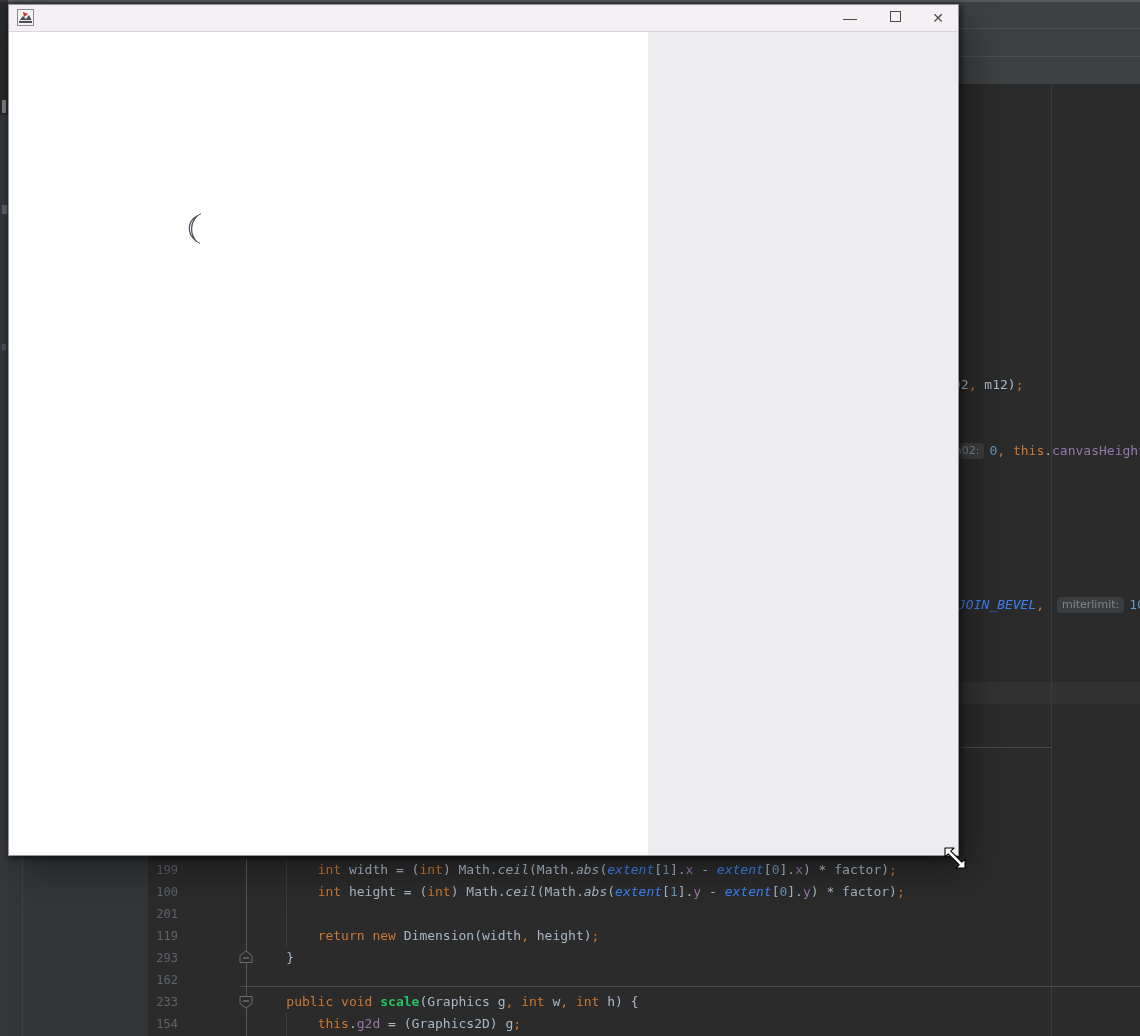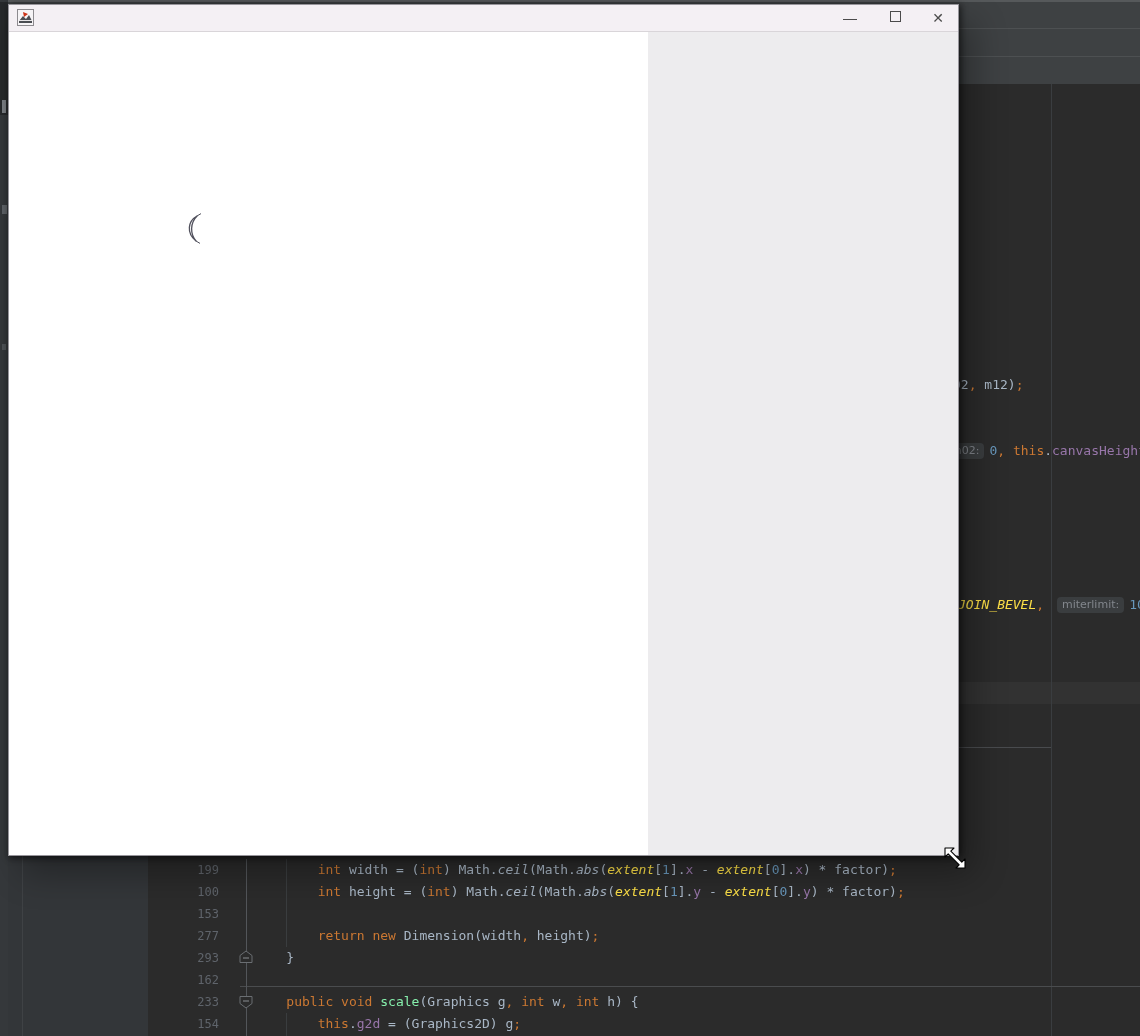--- a/index.html
+++ b/index.html
@@ -45,7 +45,7 @@
   .frag3{left:958px;top:594px;}
 
   .tok-k{color:#cc7832;} .tok-o{color:#cc7832;} .tok-n{color:#6897bb;}
-  .tok-f{color:#9876aa;} .tok-fi{color:#fde047;font-style:italic;}
+  .tok-f{color:#9876aa;} .tok-fi{color:#3b82f6;font-style:italic;}
   .tok-mi{font-style:italic;} .tok-m{color:#86efac;}
   .tok-h{display:inline-block;background:#3a3d3f;color:#82868c;
     font-family:"DejaVu Sans",sans-serif;font-size:11px;line-height:14px;

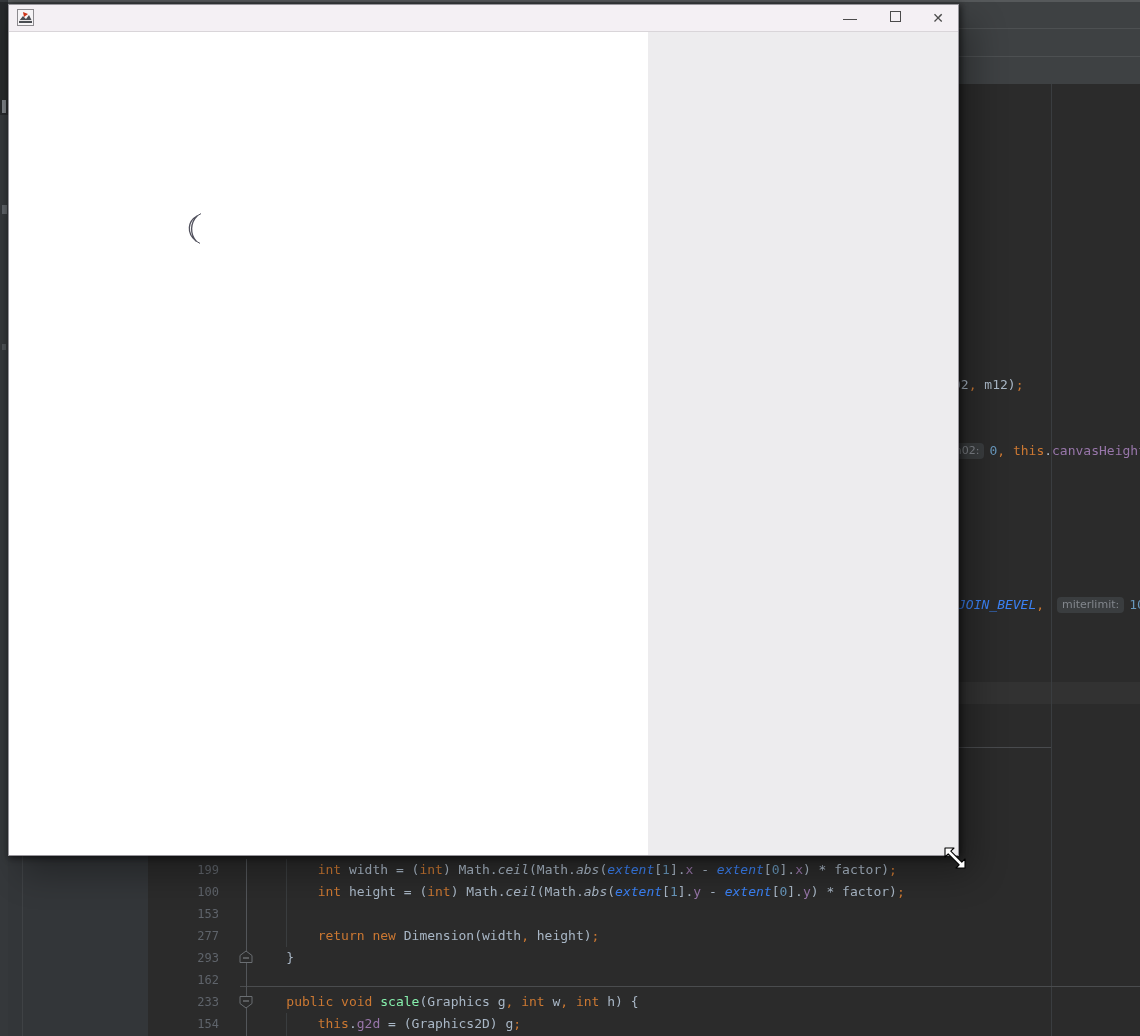--- a/index.html
+++ b/index.html
@@ -35,7 +35,7 @@
   .mono{font-family:"DejaVu Sans Mono",monospace;font-size:13px;line-height:22px;
     color:#a9b7c6;white-space:pre;}
   .line-numbers{position:absolute;left:148px;top:859px;width:30px;text-align:right;
-    font-family:"DejaVu Sans Mono",monospace;font-size:12px;line-height:22px;color:#5f646b;padding-left:41px;}
+    font-family:"DejaVu Sans Mono",monospace;font-size:12px;line-height:22px;color:#5f646b;}
   .line-numbers div{height:22px;}
   .code-area{position:absolute;left:255px;top:859px;}
   .code-line{height:22px;}

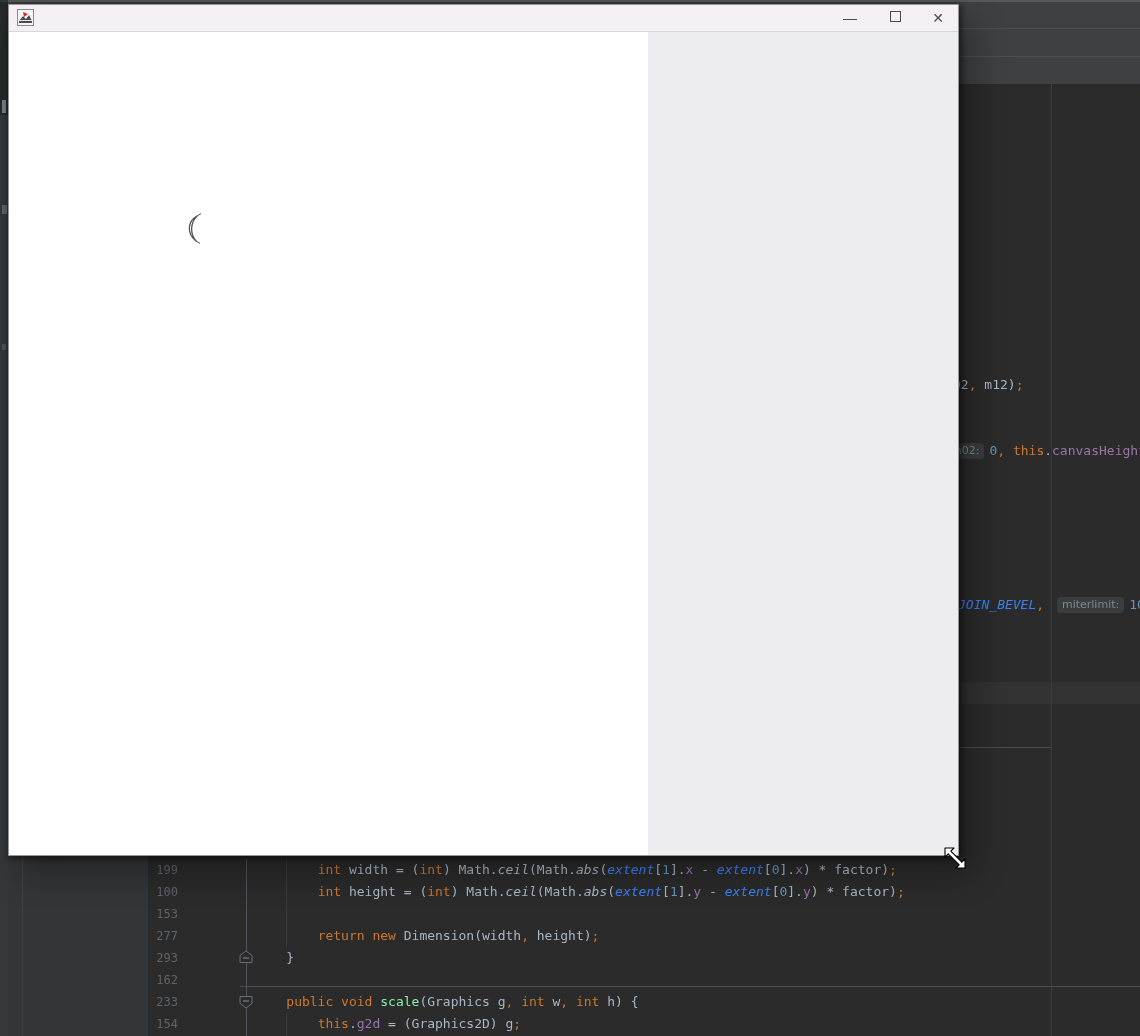--- a/index.html
+++ b/index.html
@@ -103,7 +103,7 @@
   <div class="line-numbers">
       <div>199</div>
       <div>100</div>
-      <div>153</div>
+      <div>201</div>
       <div>277</div>
       <div>293</div>
       <div>162</div>

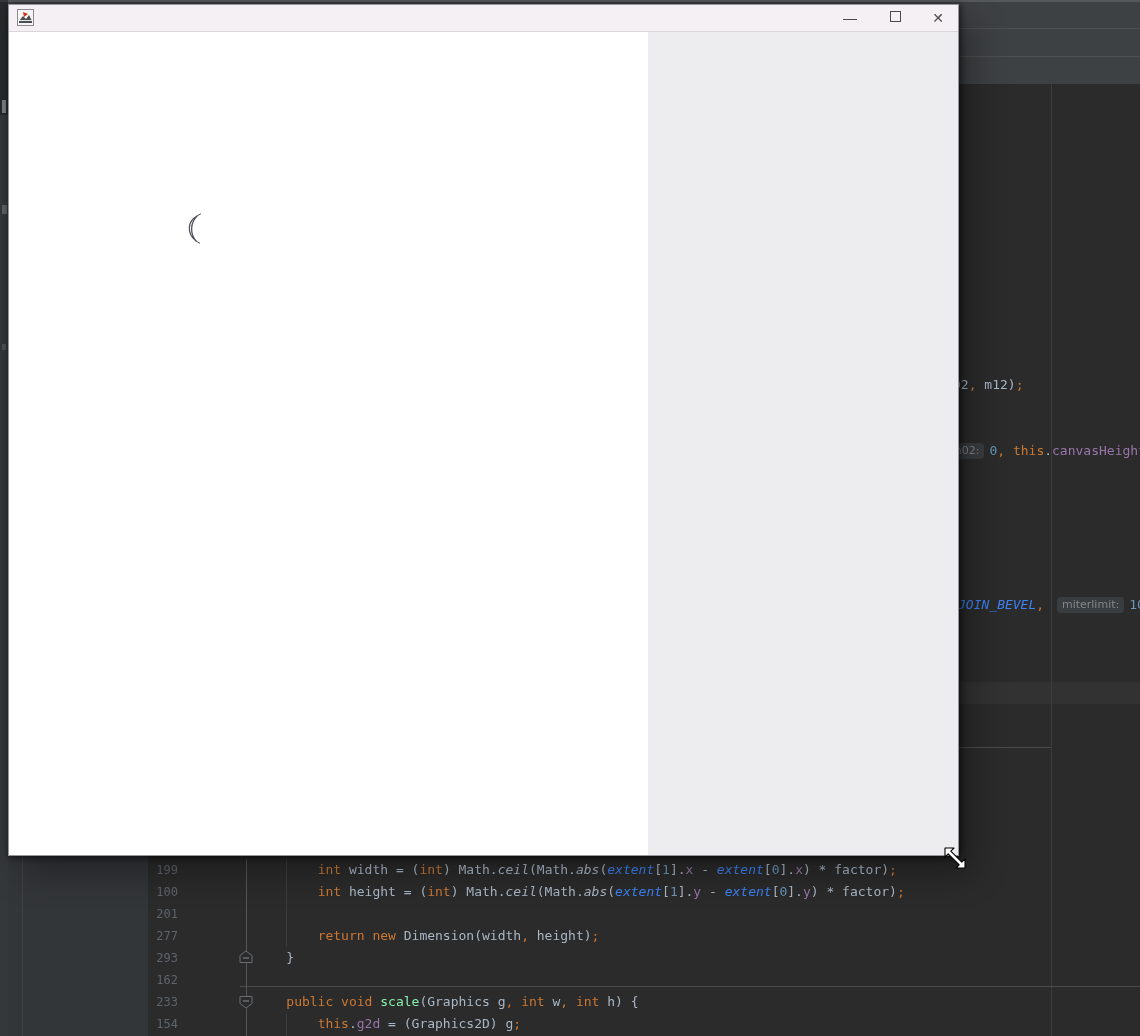--- a/index.html
+++ b/index.html
@@ -104,7 +104,7 @@
       <div>199</div>
       <div>100</div>
       <div>201</div>
-      <div>277</div>
+      <div>119</div>
       <div>293</div>
       <div>162</div>
       <div>233</div>

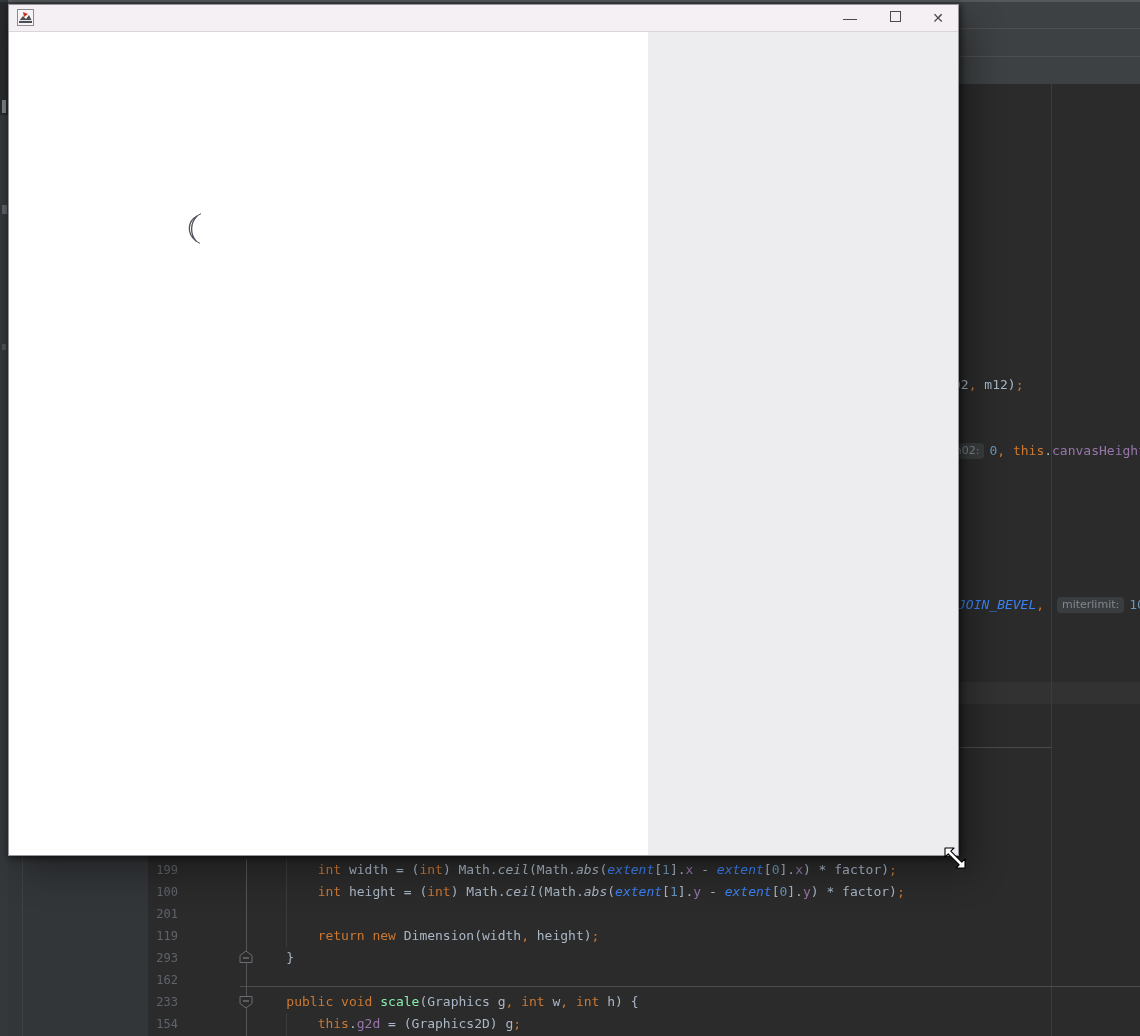--- a/index.html
+++ b/index.html
@@ -46,7 +46,7 @@
 
   .tok-k{color:#cc7832;} .tok-o{color:#cc7832;} .tok-n{color:#6897bb;}
   .tok-f{color:#9876aa;} .tok-fi{color:#3b82f6;font-style:italic;}
-  .tok-mi{font-style:italic;} .tok-m{color:#86efac;}
+  .tok-mi{font-style:italic;} .tok-m{color:#22c55e;font-weight:bold;}
   .tok-h{display:inline-block;background:#3a3d3f;color:#82868c;
     font-family:"DejaVu Sans",sans-serif;font-size:11px;line-height:14px;
     padding:1px 5px;border-radius:4px;vertical-align:1px;margin:0 5px;}

